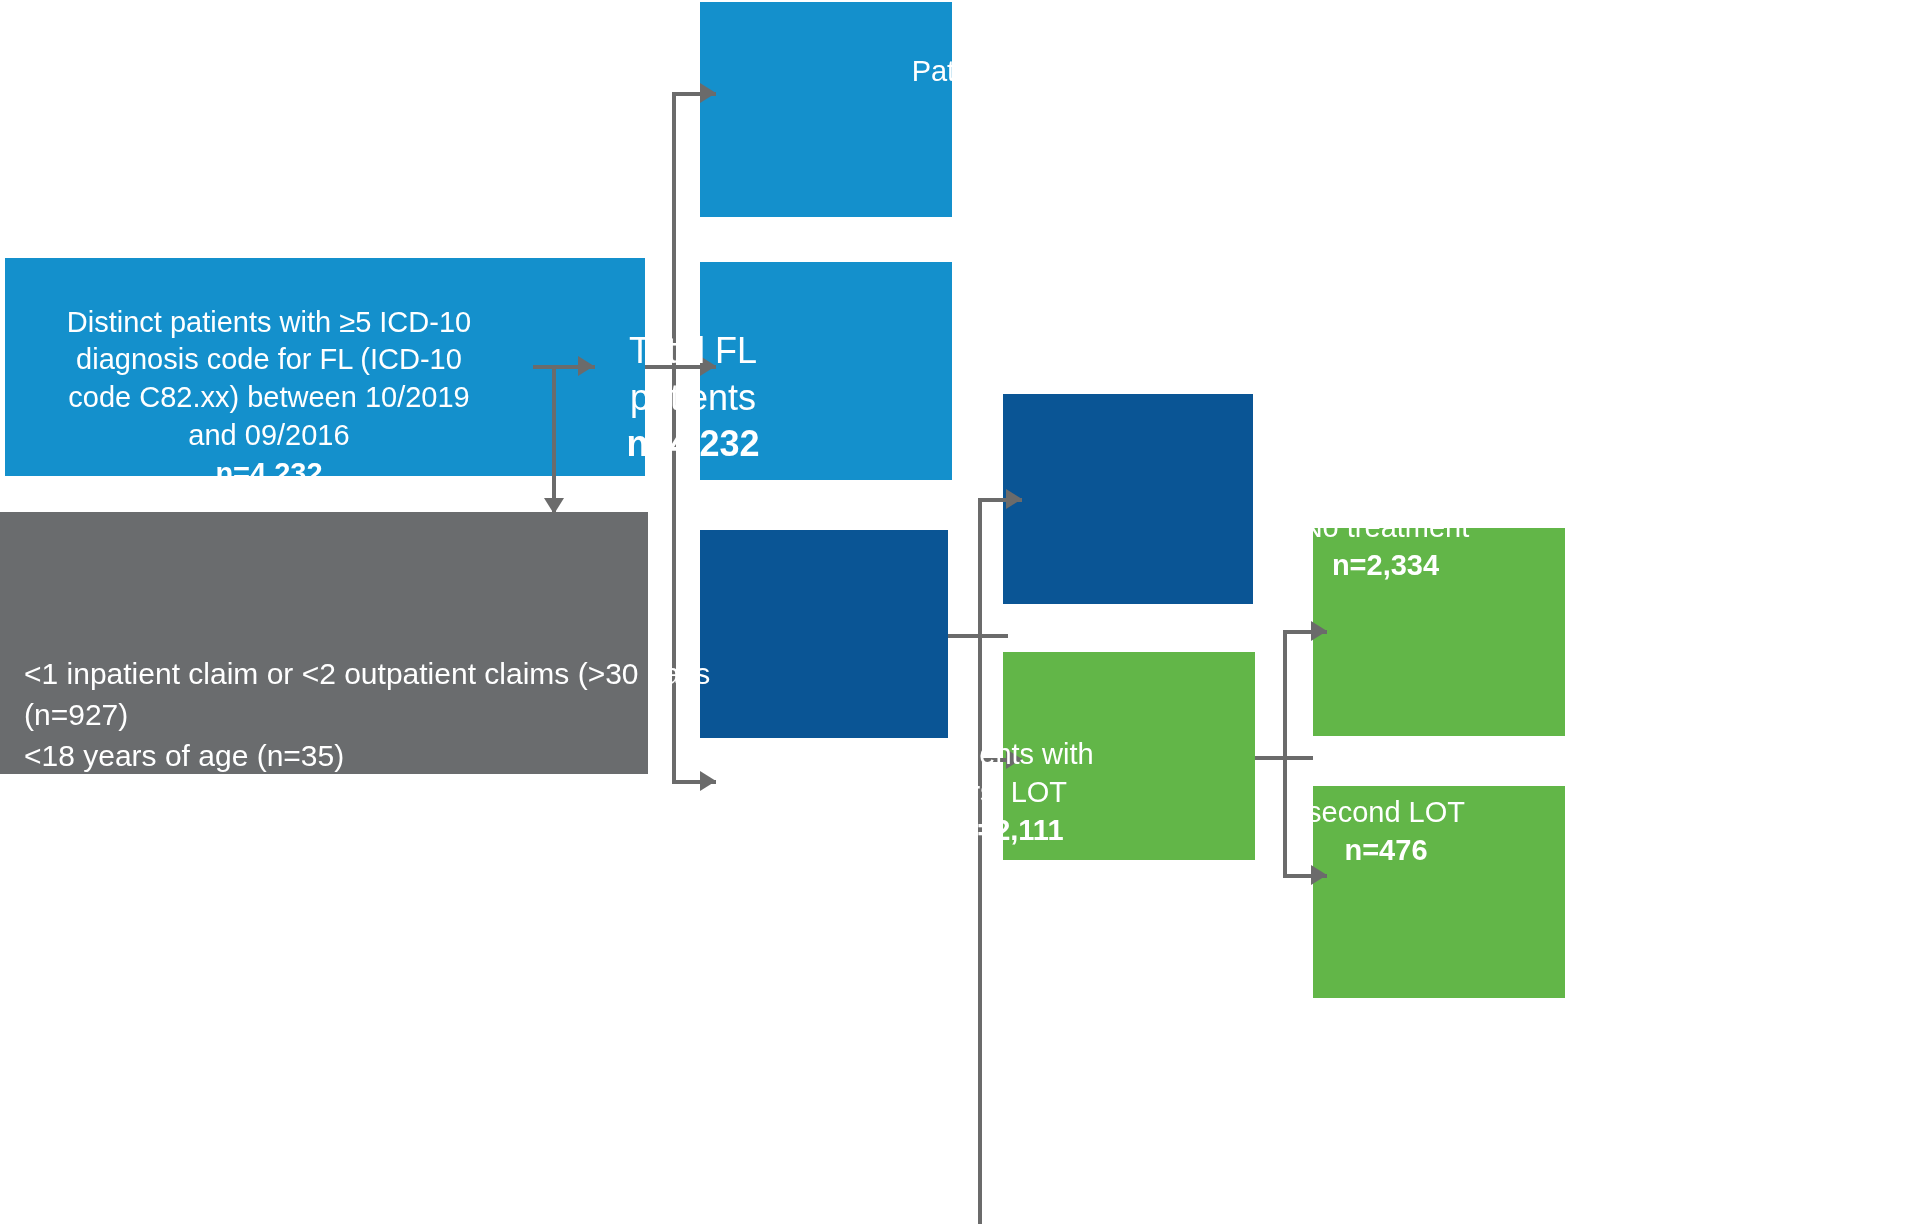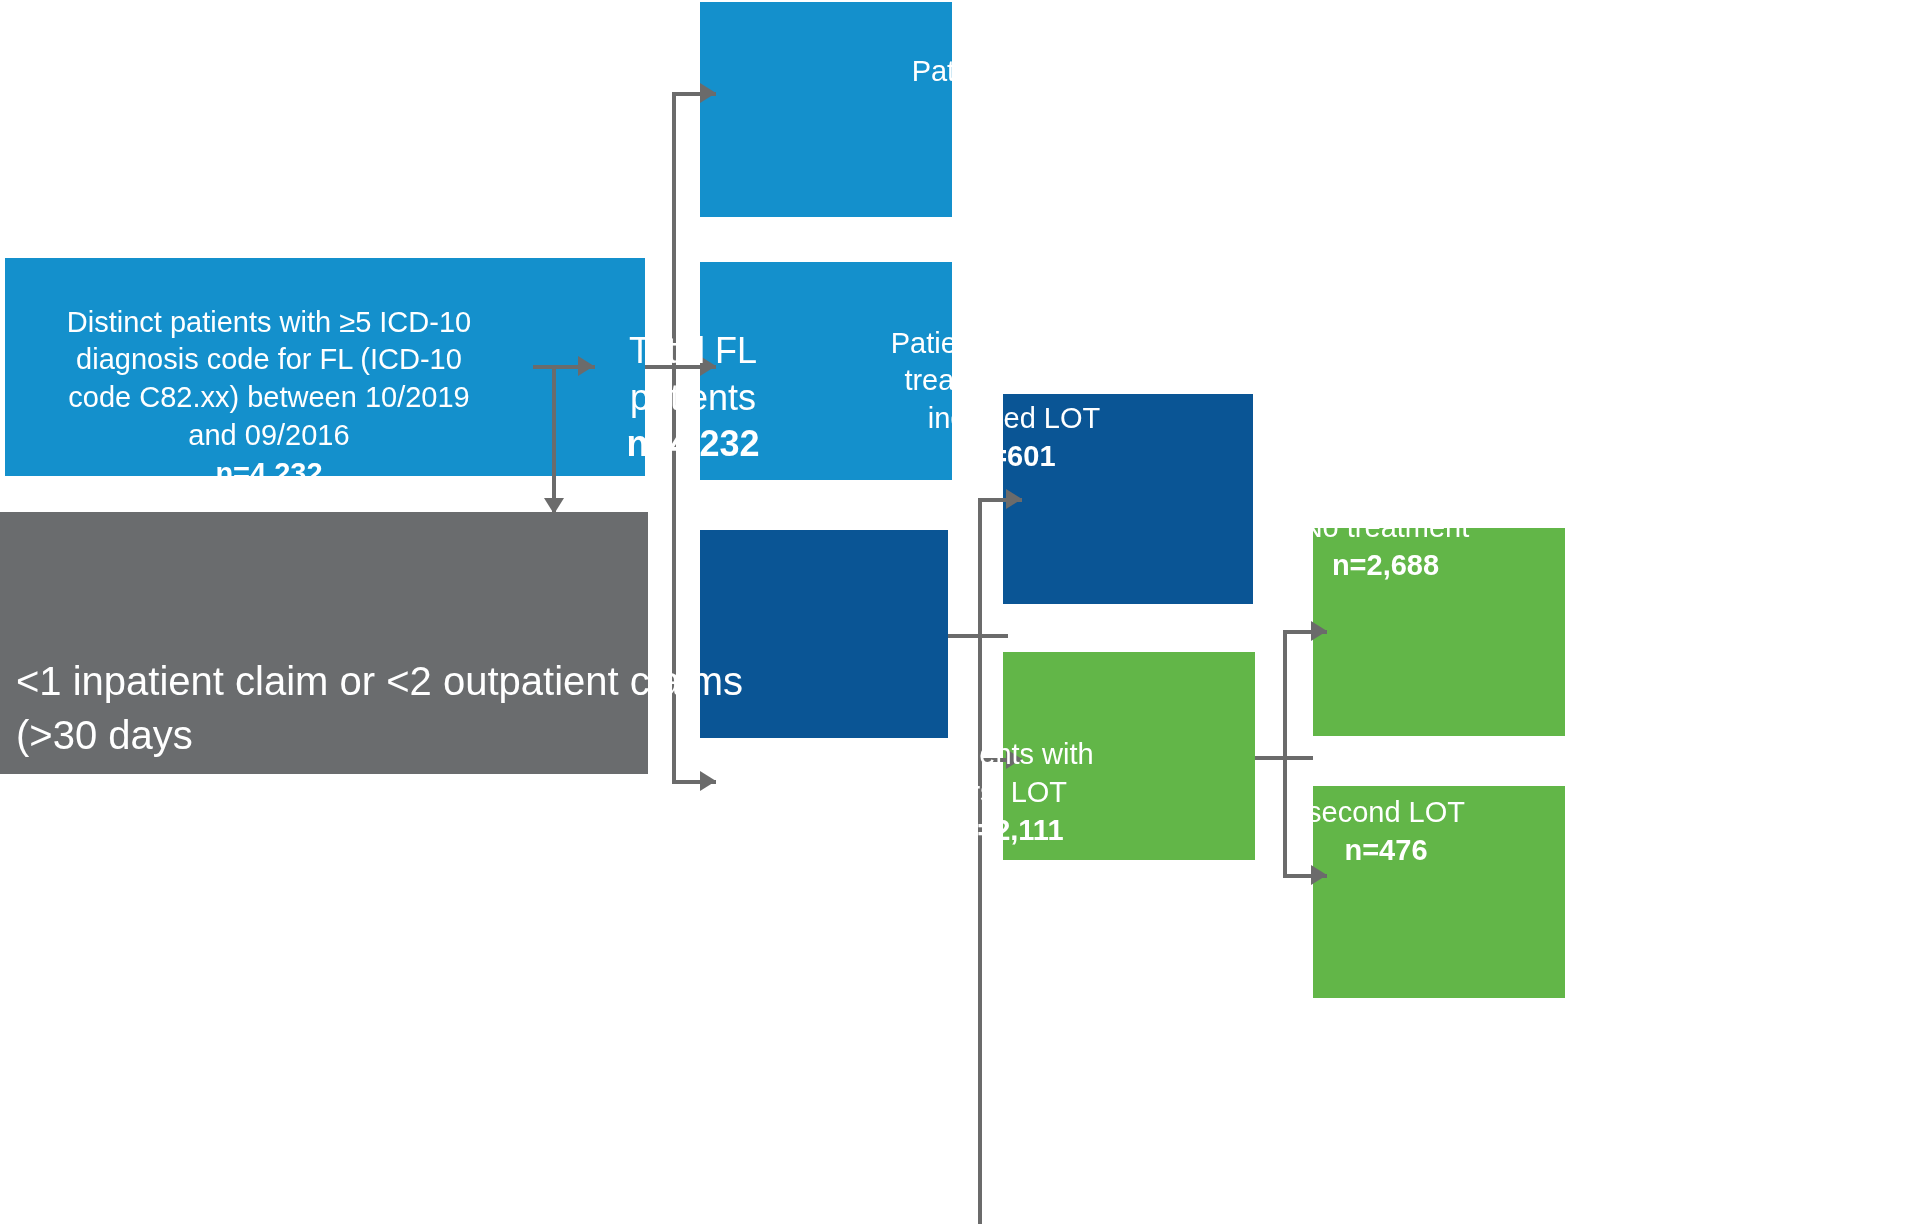--- a/index.html
+++ b/index.html
@@ -180,12 +180,6 @@
     <span class="lines count">n=1,520</span>
   </div>
 
-  <div class="node" id="node-fl-not-lot">
-    <span class="lines label">Patients with an FL</span>
-    <span class="lines label">treatment but not</span>
-    <span class="lines label">included LOT</span>
-    <span class="lines count">n=601</span>
-  </div>
 
   <div class="node" id="node-first-lot">
     <span class="lines label">Patients with</span>

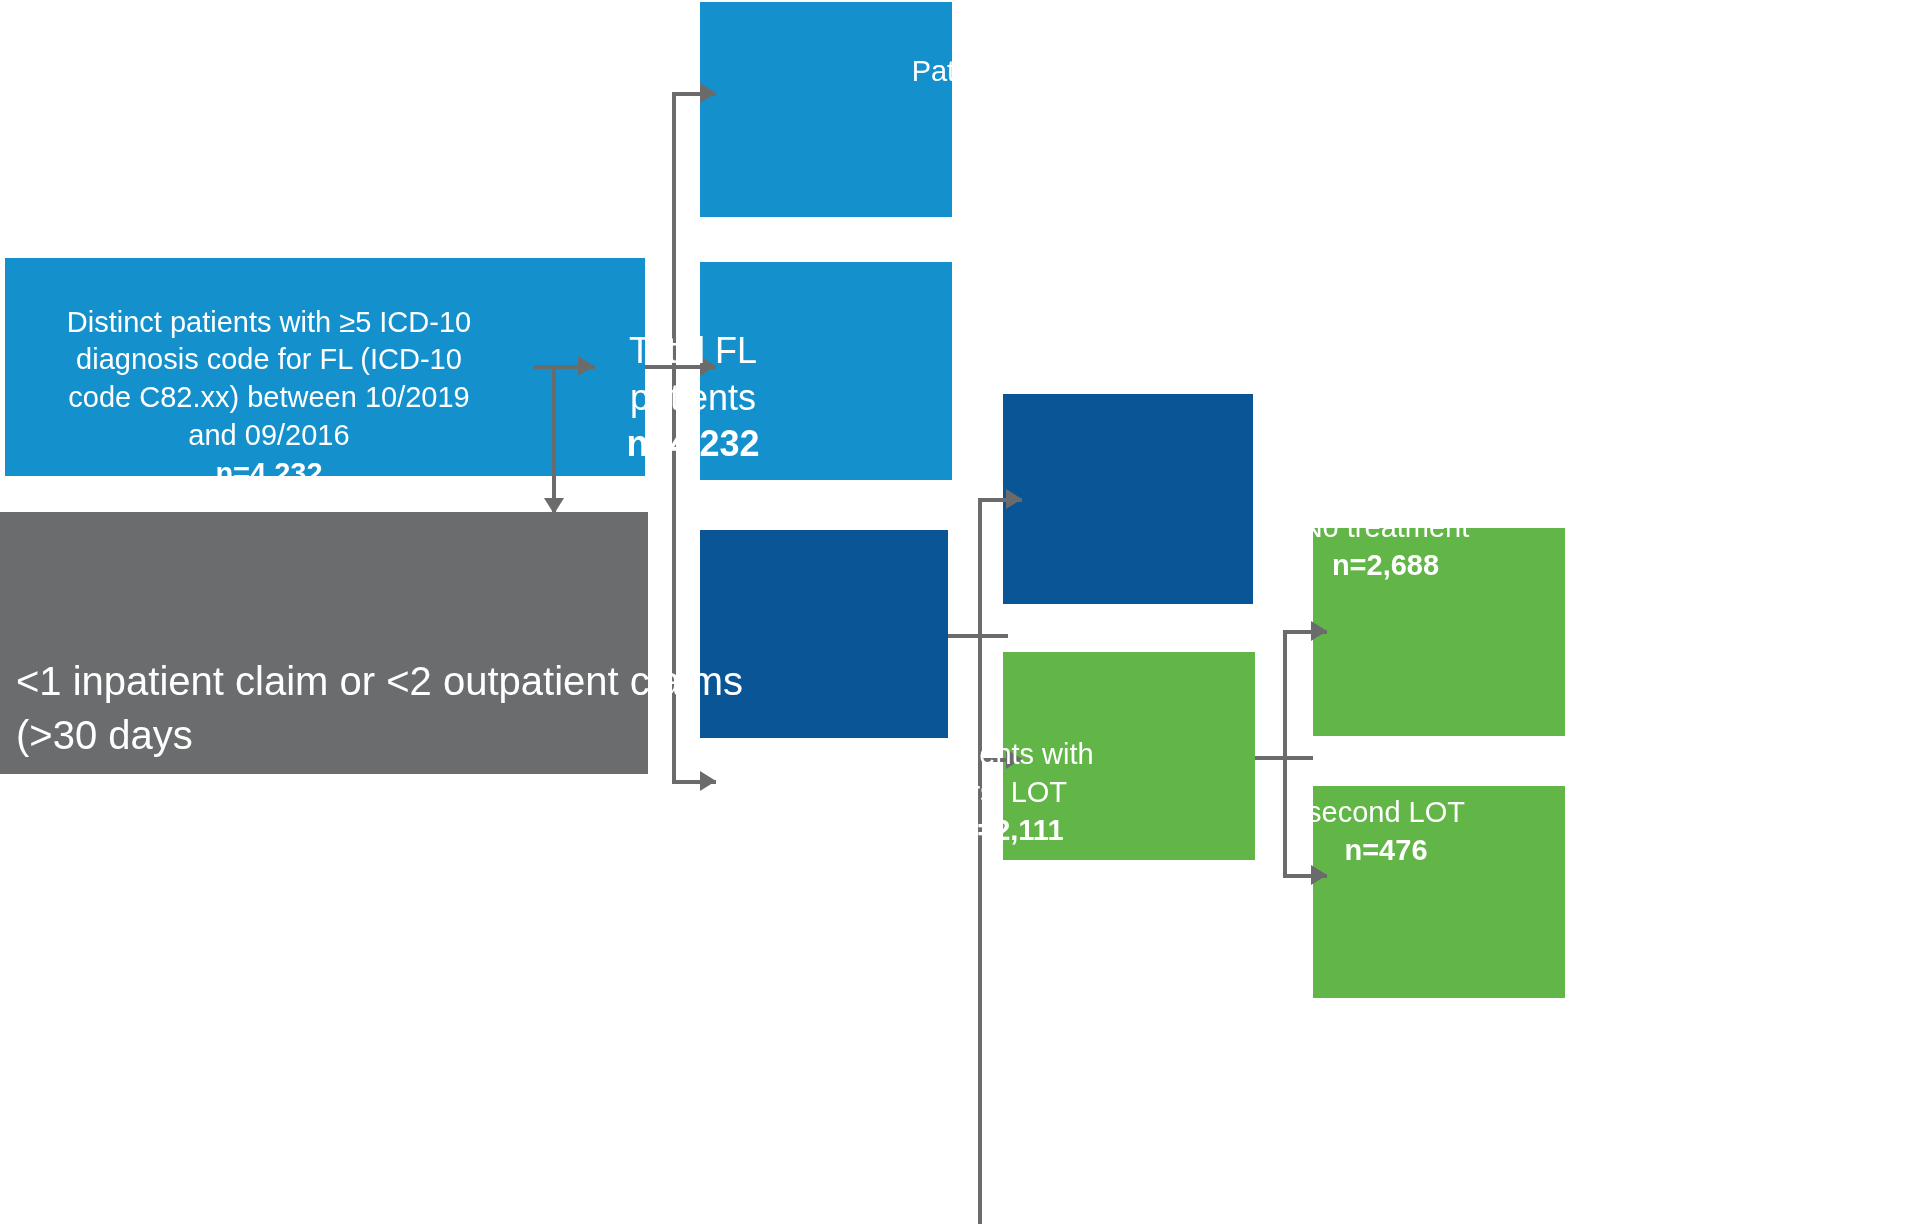--- a/index.html
+++ b/index.html
@@ -189,7 +189,7 @@
 
   <div class="node" id="node-no-treat-2">
     <span class="lines label">No treatment</span>
-    <span class="lines count">n=2,688</span>
+    <span class="lines count">n=2,334</span>
   </div>
 
   <div class="node" id="node-second-lot">

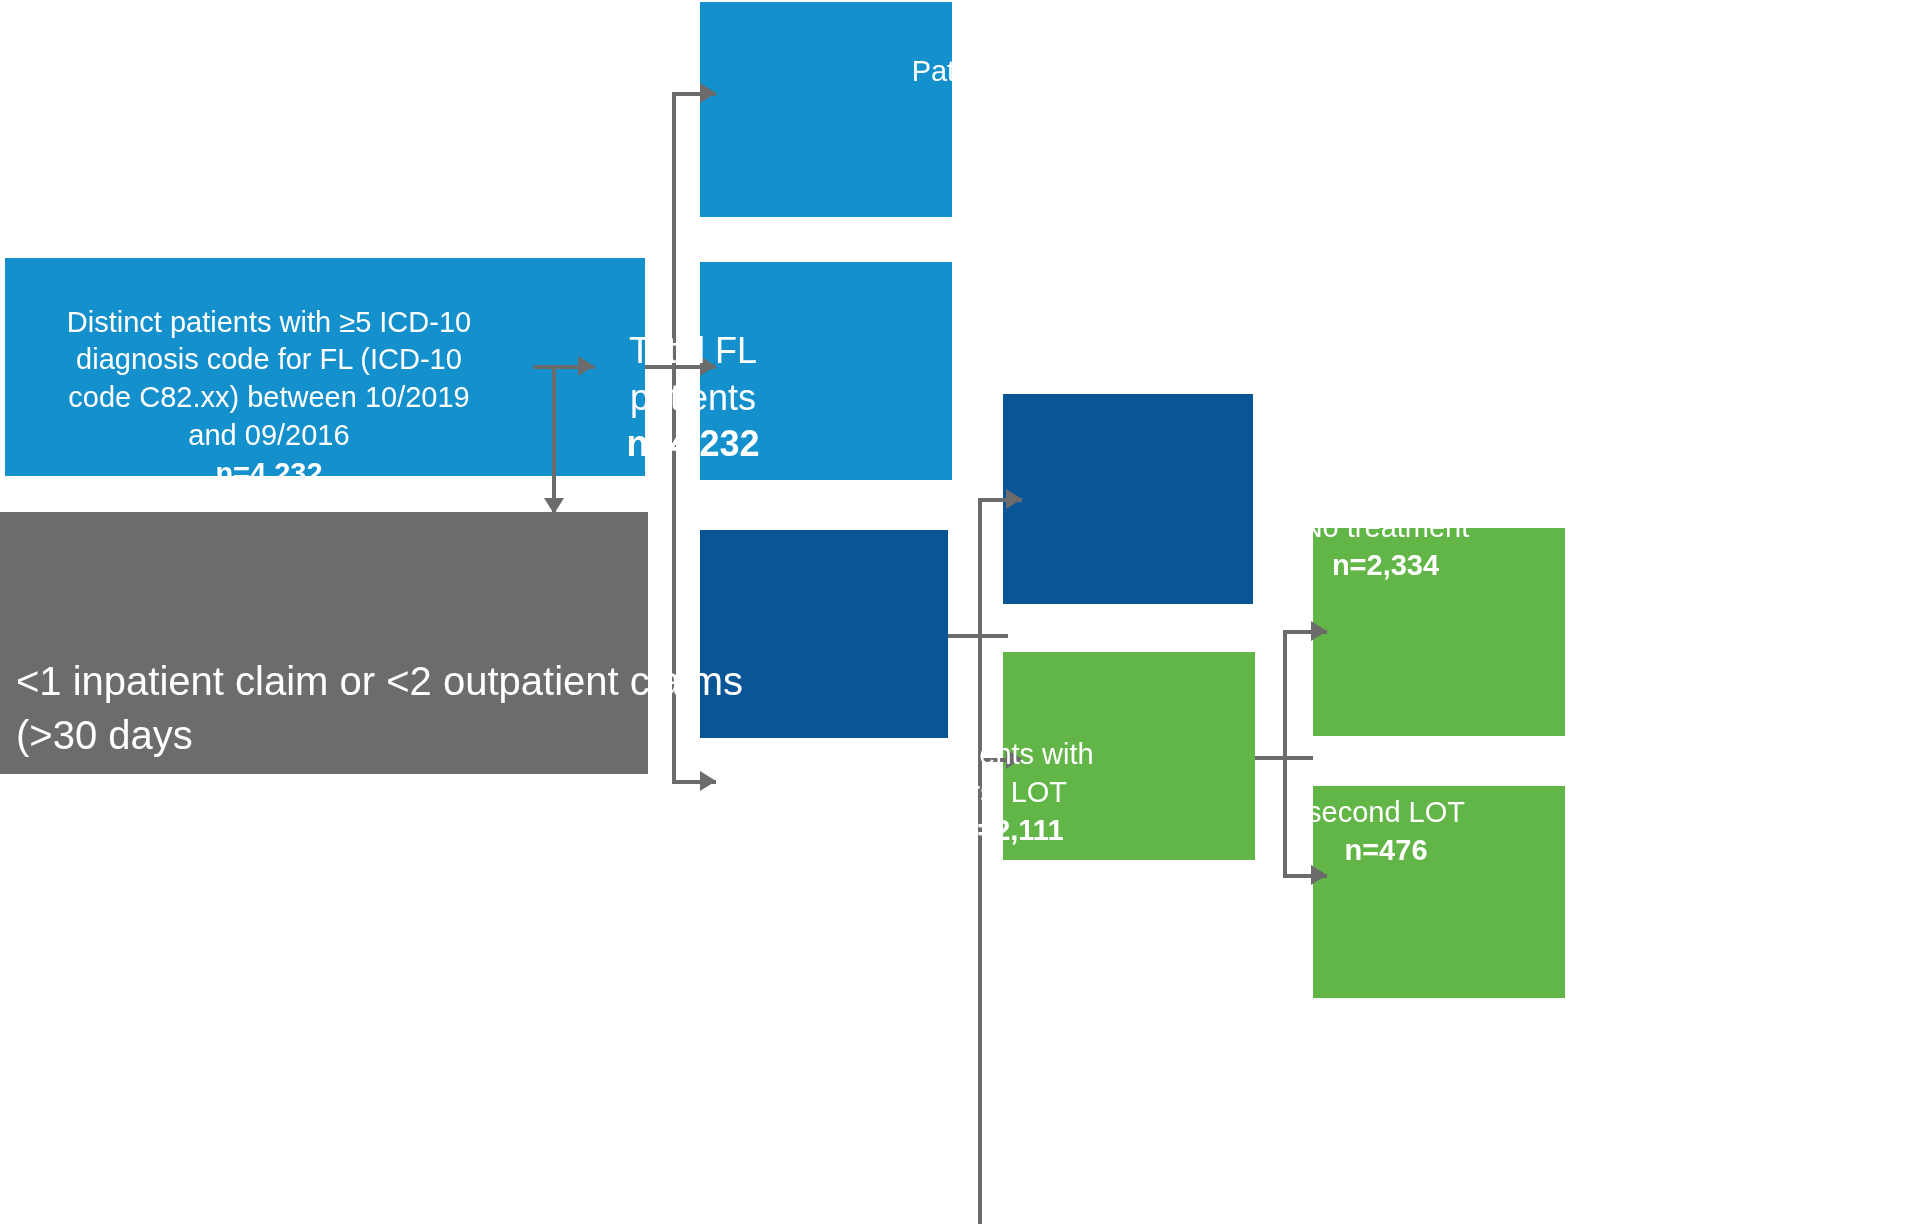--- a/index.html
+++ b/index.html
@@ -54,7 +54,7 @@
 
   
   #node-distinct      { left: 5px;    top: 318px;  width: 528px; height: 160px; font-size: 29px; }
-  #node-exclusions    { left: 0px;    top: 632px;  width: 792px; height: 260px; font-size: 40px; line-height: 1.36; padding: 22px 16px; }
+  #node-exclusions    { left: 0px;    top: 632px;  width: 792px; height: 260px; font-size: 30px; line-height: 1.36; padding: 22px 24px; }
   #node-total-fl      { left: 597px;  top: 318px;  width: 192px; height: 160px; font-size: 36px; }
   #node-no-treatment  { left: 860px;  top: 2px;    width: 308px; height: 215px; font-size: 29px; }
   #node-fl-not-lot    { left: 860px;  top: 320px;  width: 308px; height: 160px; font-size: 29px; }

